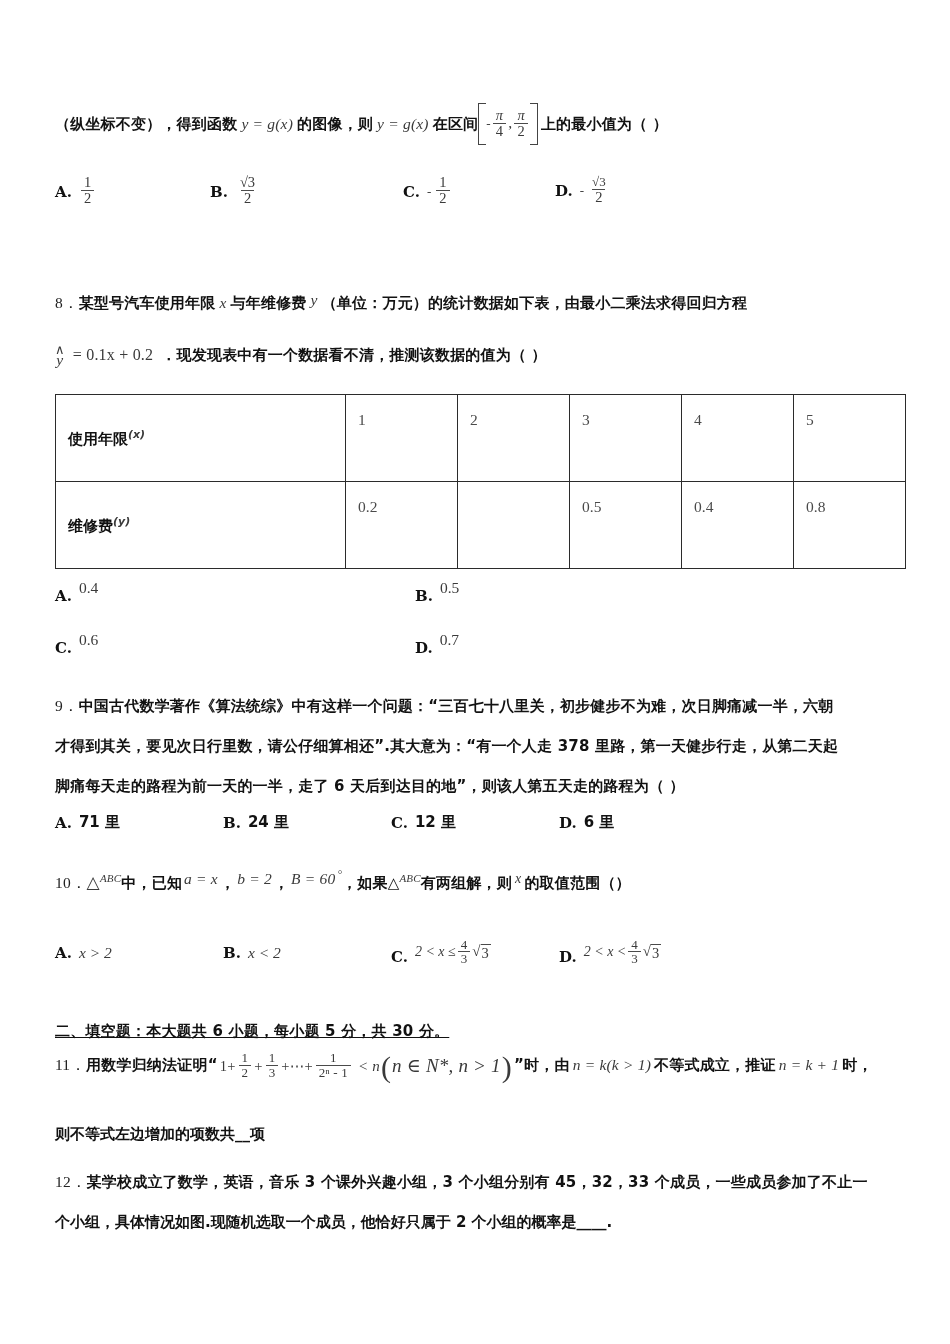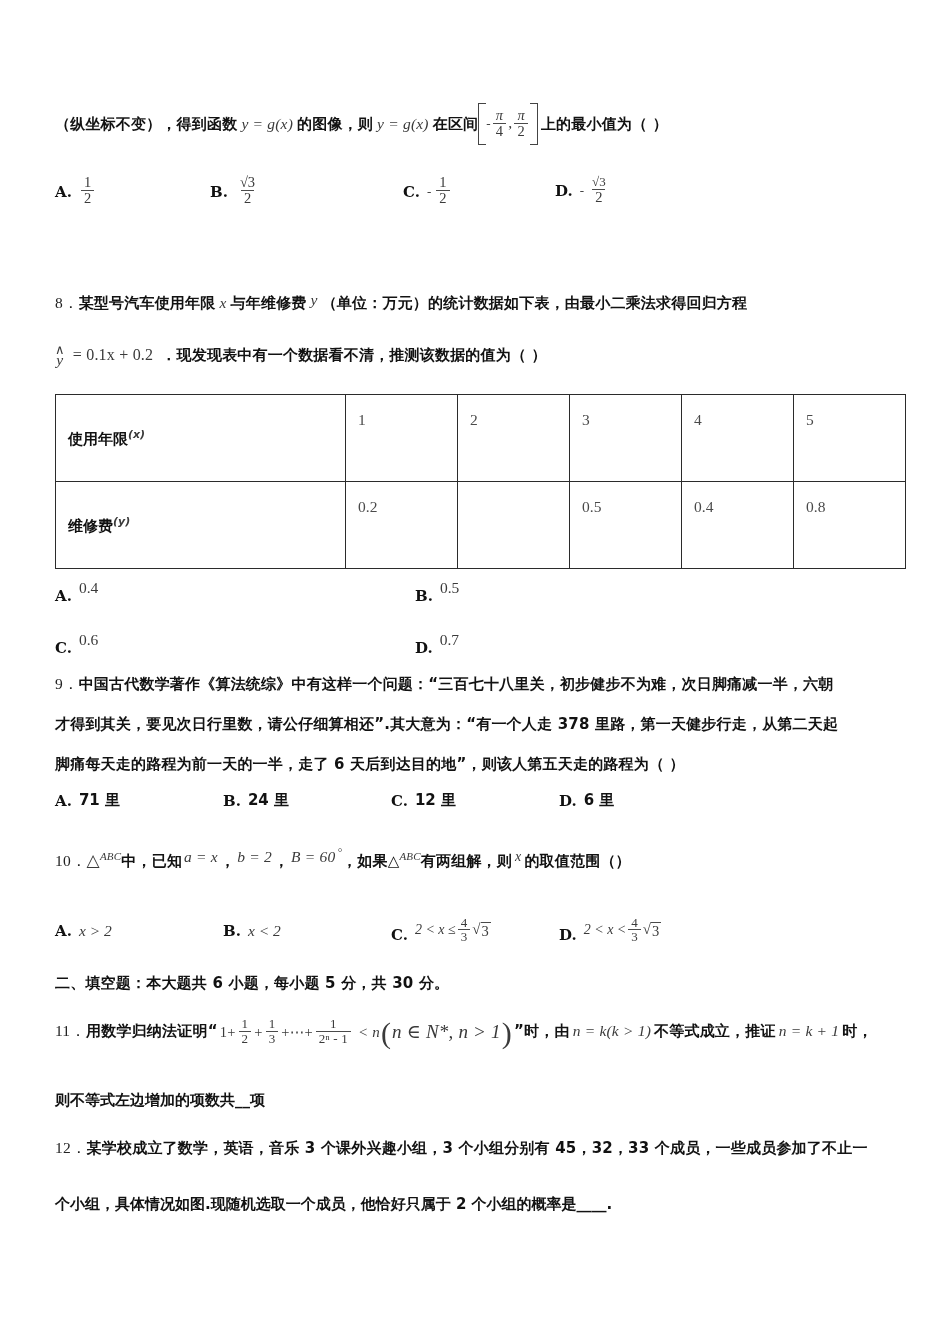--- a/index.html
+++ b/index.html
@@ -336,7 +336,7 @@
     </div>
   </div>
 
-  <div class="qline" style="">
+  <div class="qline" style="margin-top:22px;">
     <span class="num">9．</span><span class="cn">中国古代数学著作《算法统综》中有这样一个问题：“三百七十八里关，初步健步不为难，次日脚痛减一半，六朝</span>
   </div>
   <div class="qline" style="margin-top:6px;">

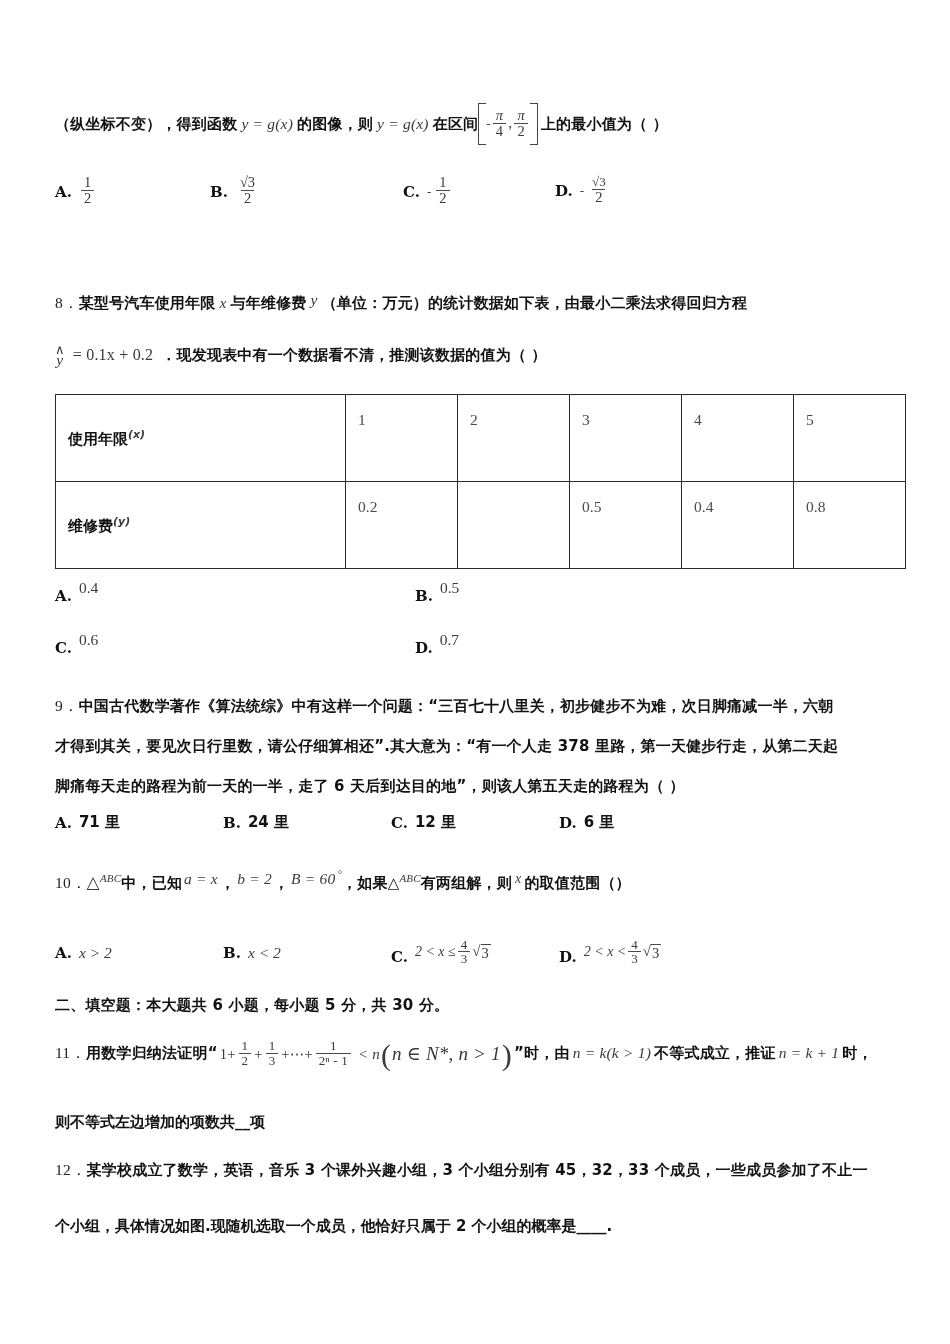--- a/index.html
+++ b/index.html
@@ -408,7 +408,7 @@
     </div>
   </div>
 
-  <div class="qline" style="">
+  <div class="qline" style="margin-top:26px;text-decoration:underline;">
     <span class="sechead">二、填空题：本大题共 6 小题，每小题 5 分，共 30 分。</span>
   </div>
 

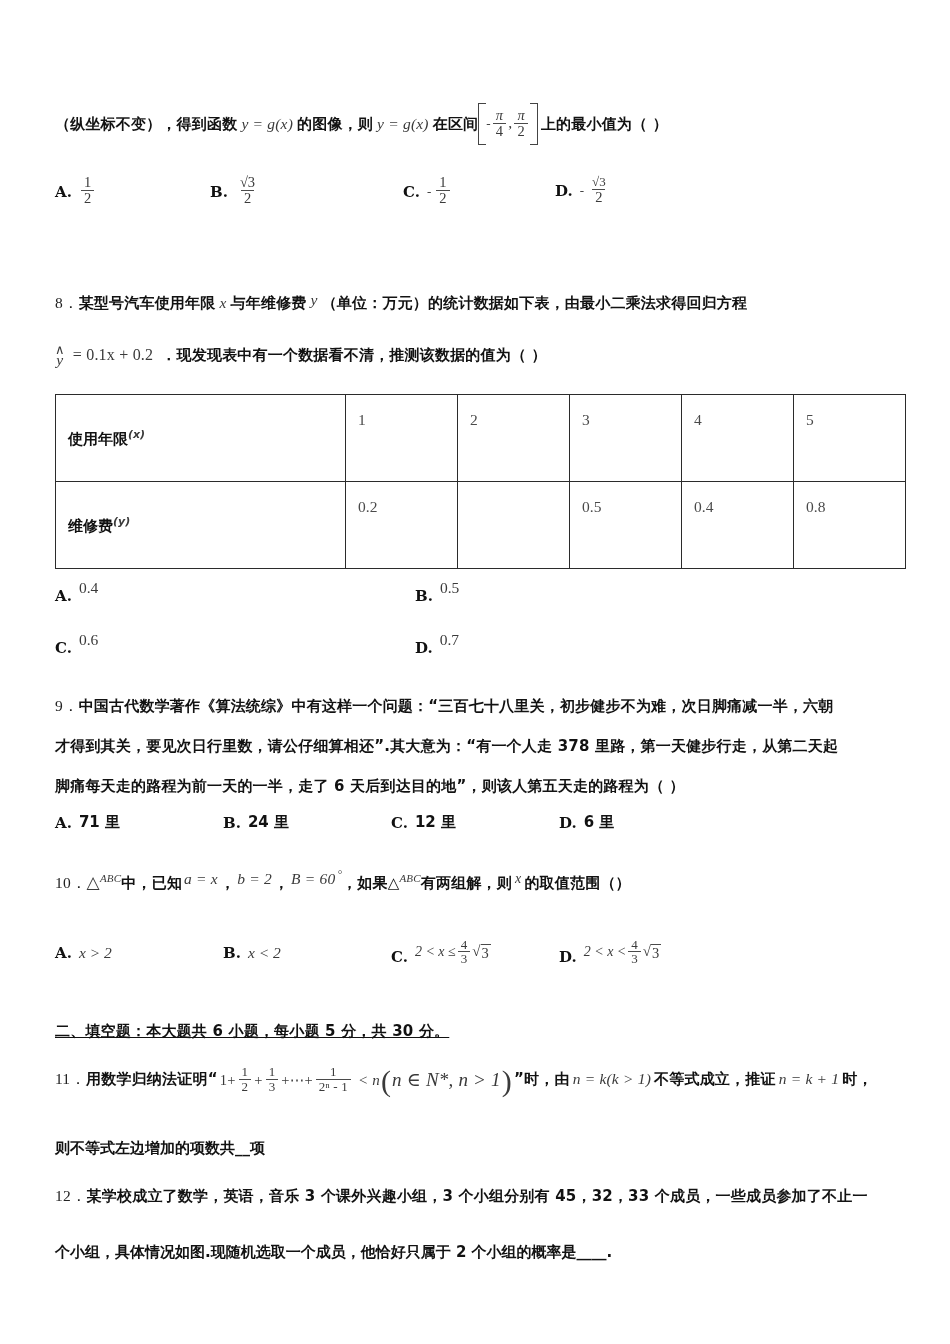--- a/index.html
+++ b/index.html
@@ -412,7 +412,7 @@
     <span class="sechead">二、填空题：本大题共 6 小题，每小题 5 分，共 30 分。</span>
   </div>
 
-  <div class="qline" style="margin-top:14px;">
+  <div class="qline" style="margin-top:0;">
     <span class="num">11．</span><span class="cn">用数学归纳法证明“</span><span class="mathrow" style="margin:0 2px;">
           <span class="mn" style="font-size:14.5px;">1+</span>
           <span class="frac small">

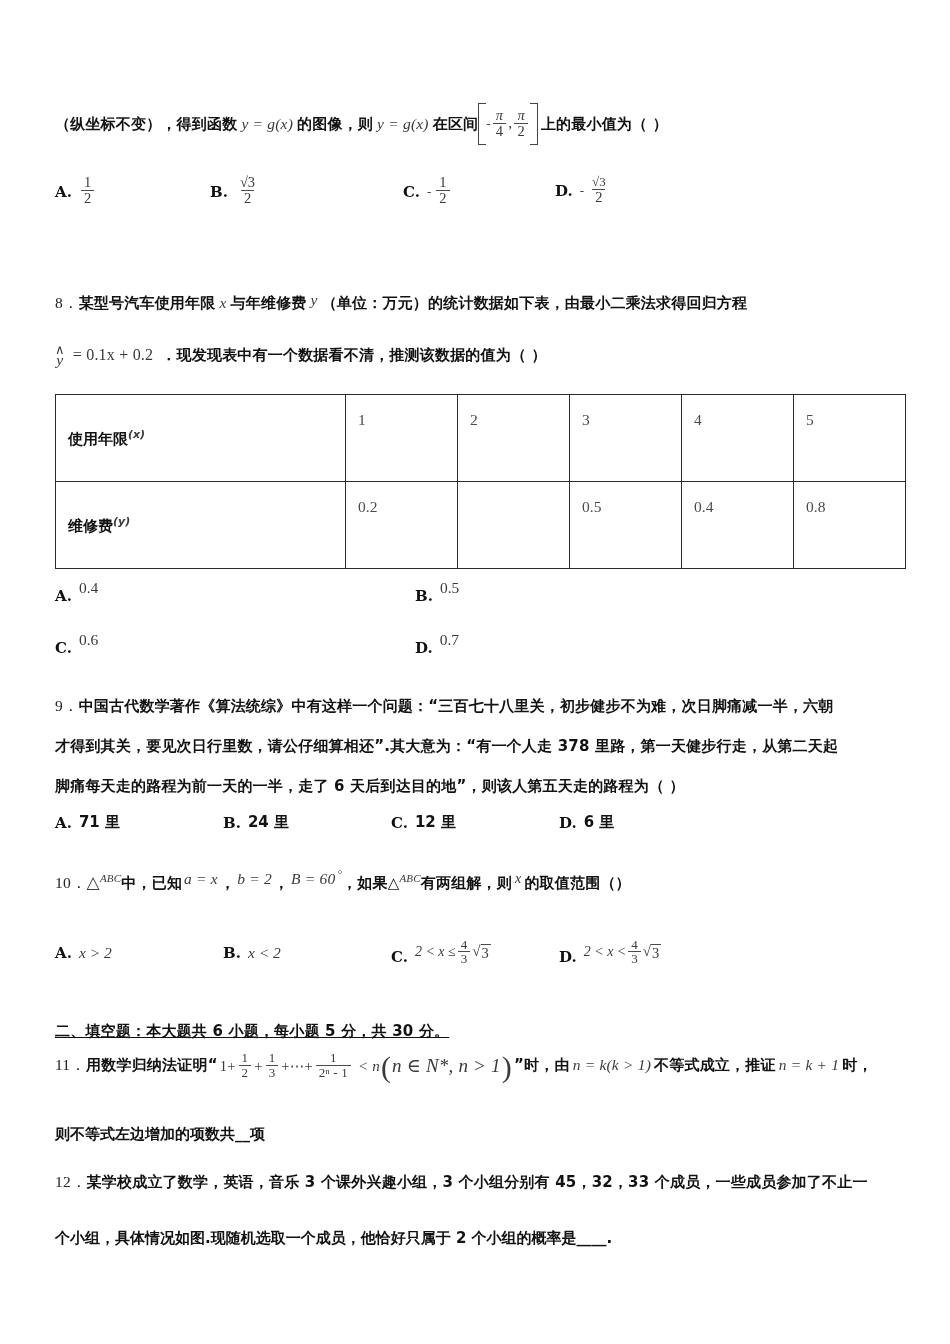--- a/index.html
+++ b/index.html
@@ -442,7 +442,7 @@
   <div class="qline" style="margin-top:14px;">
     <span class="num">12．</span><span class="cn">某学校成立了数学，英语，音乐 3 个课外兴趣小组，3 个小组分别有 45，32，33 个成员，一些成员参加了不止一</span>
   </div>
-  <div class="qline" style="margin-top:22px;">
+  <div class="qline" style="margin-top:6px;">
     <span class="cn underscore">个小组，具体情况如图.现随机选取一个成员，他恰好只属于 2 个小组的概率是____.</span>
   </div>
 

